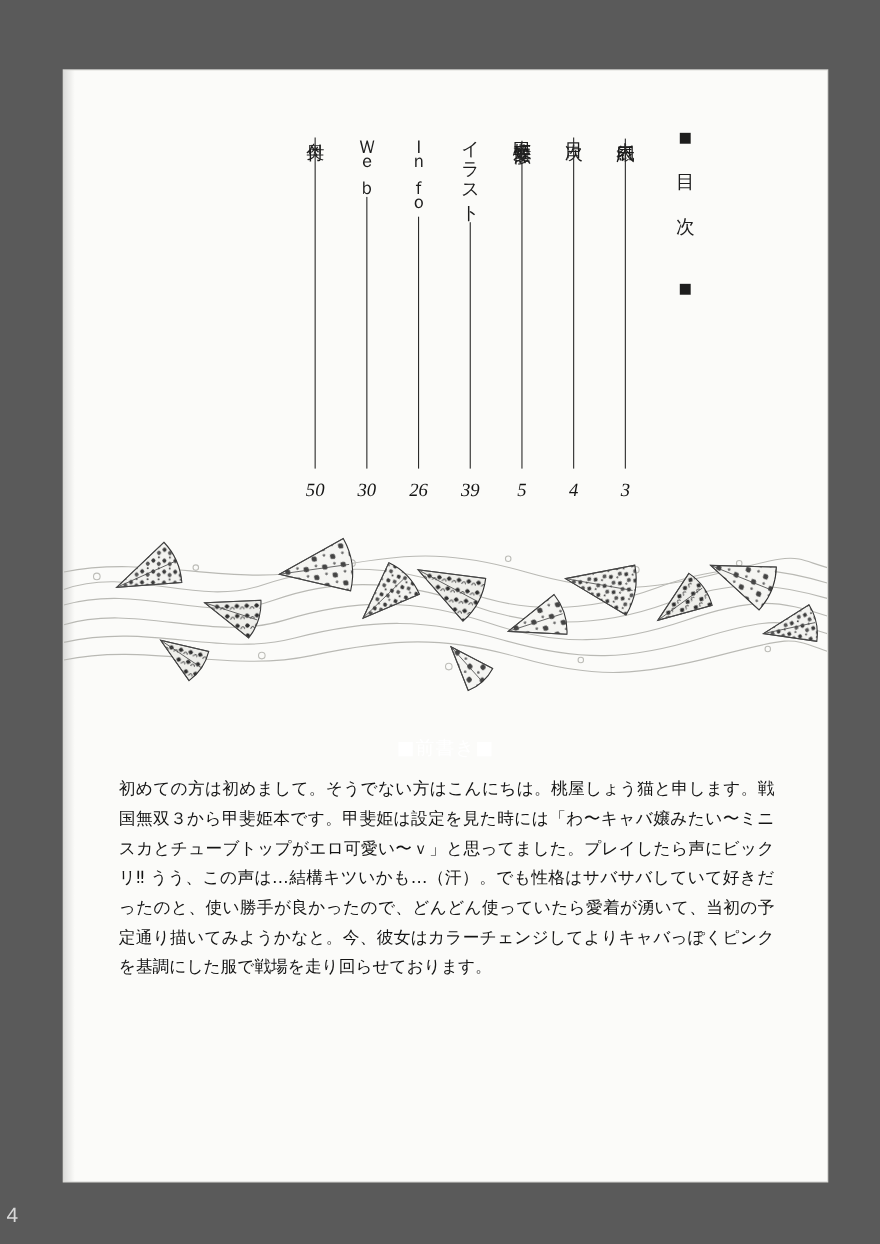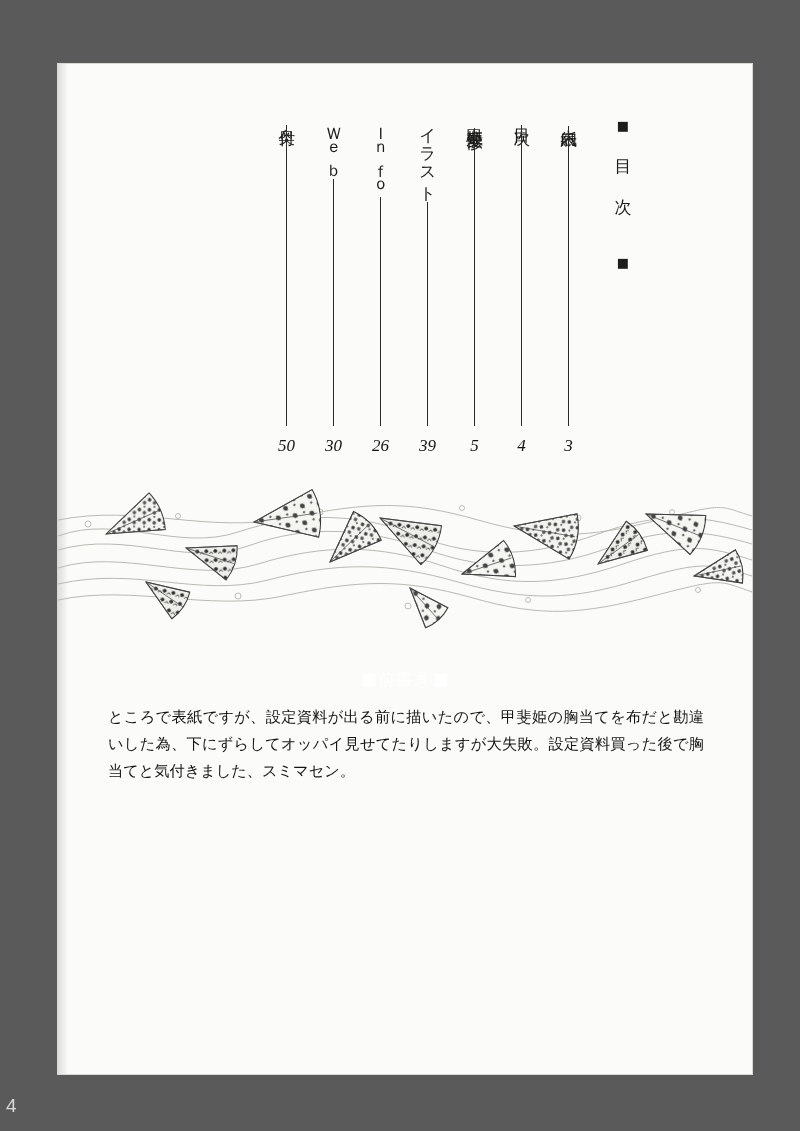--- a/index.html
+++ b/index.html
@@ -345,6 +345,7 @@
 <div class="preface">
   <div class="preface-heading">■前書き■</div>
   <div class="preface-body">
+    <p>初めての方は初めまして。そうでない方はこんにちは。桃屋しょう猫と申します。戦国無双３から甲斐姫本です。甲斐姫は設定を見た時には「わ〜キャバ嬢みたい〜ミニスカとチューブトップがエロ可愛い〜ｖ」と思ってました。プレイしたら声にビックリ‼ うう、この声は…結構キツいかも…（汗）。でも性格はサバサバしていて好きだったのと、使い勝手が良かったので、どんどん使っていたら愛着が湧いて、当初の予定通り描いてみようかなと。今、彼女はカラーチェンジしてよりキャバっぽくピンクを基調にした服で戦場を走り回らせております。</p>
     <p>ところで表紙ですが、設定資料が出る前に描いたので、甲斐姫の胸当てを布だと勘違いした為、下にずらしてオッパイ見せてたりしますが大失敗。設定資料買った後で胸当てと気付きました、スミマセン。</p>
   </div>
 </div>

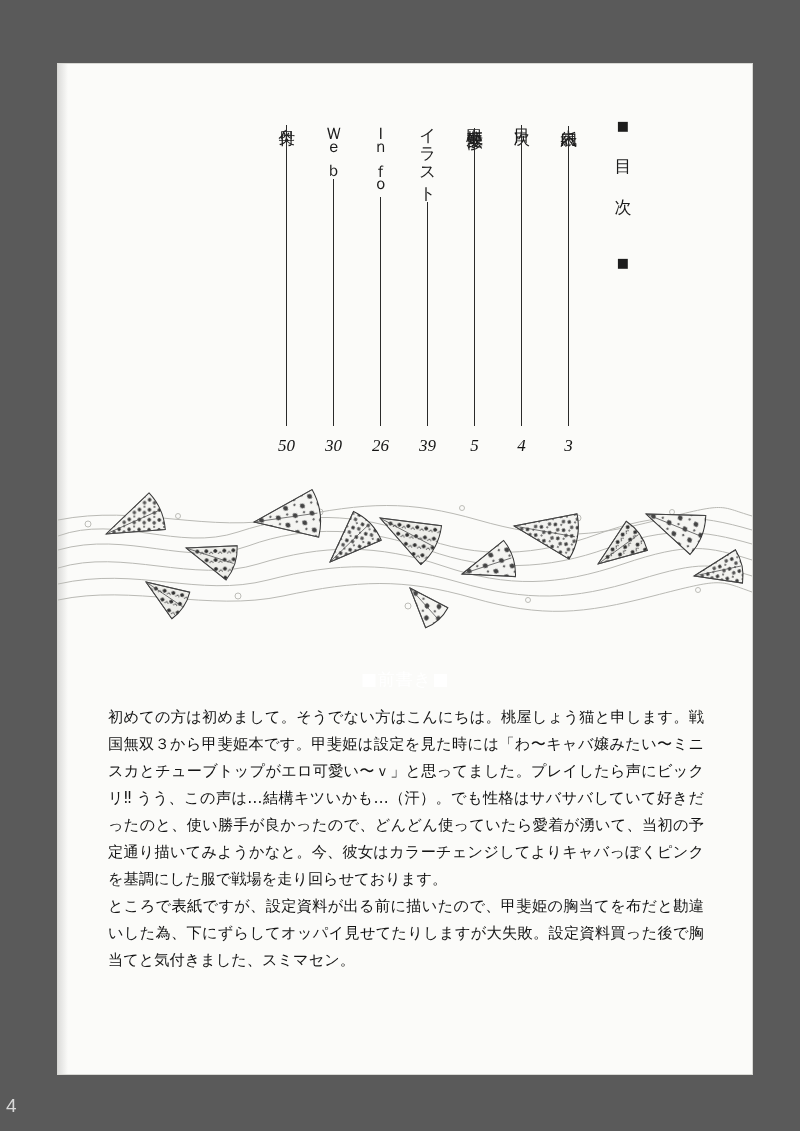--- a/index.html
+++ b/index.html
@@ -346,7 +346,6 @@
   <div class="preface-heading">■前書き■</div>
   <div class="preface-body">
     <p>初めての方は初めまして。そうでない方はこんにちは。桃屋しょう猫と申します。戦国無双３から甲斐姫本です。甲斐姫は設定を見た時には「わ〜キャバ嬢みたい〜ミニスカとチューブトップがエロ可愛い〜ｖ」と思ってました。プレイしたら声にビックリ‼ うう、この声は…結構キツいかも…（汗）。でも性格はサバサバしていて好きだったのと、使い勝手が良かったので、どんどん使っていたら愛着が湧いて、当初の予定通り描いてみようかなと。今、彼女はカラーチェンジしてよりキャバっぽくピンクを基調にした服で戦場を走り回らせております。</p>
-    <p>ところで表紙ですが、設定資料が出る前に描いたので、甲斐姫の胸当てを布だと勘違いした為、下にずらしてオッパイ見せてたりしますが大失敗。設定資料買った後で胸当てと気付きました、スミマセン。</p>
   </div>
 </div>
 

